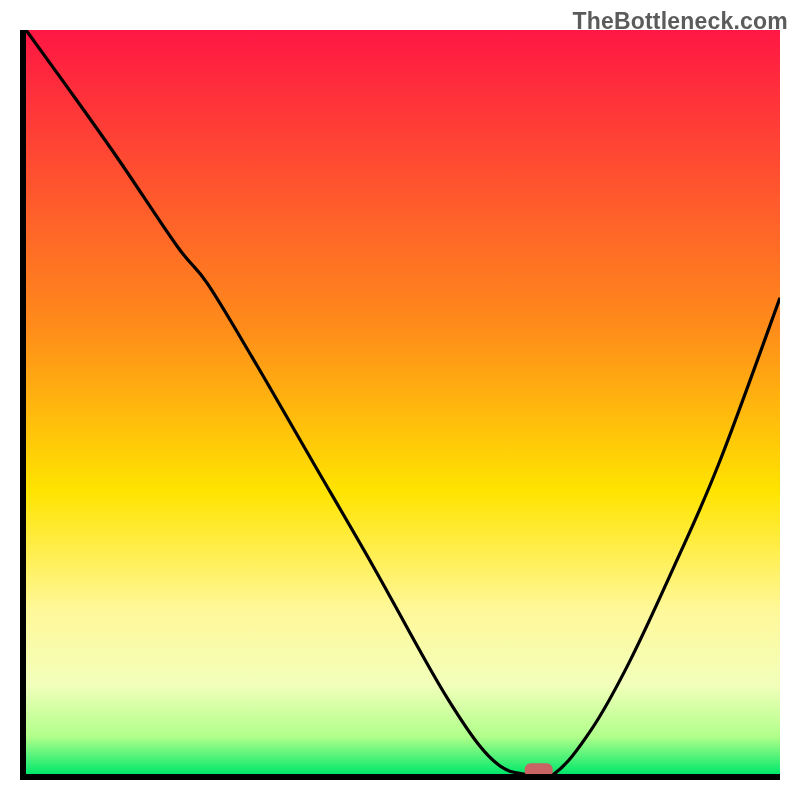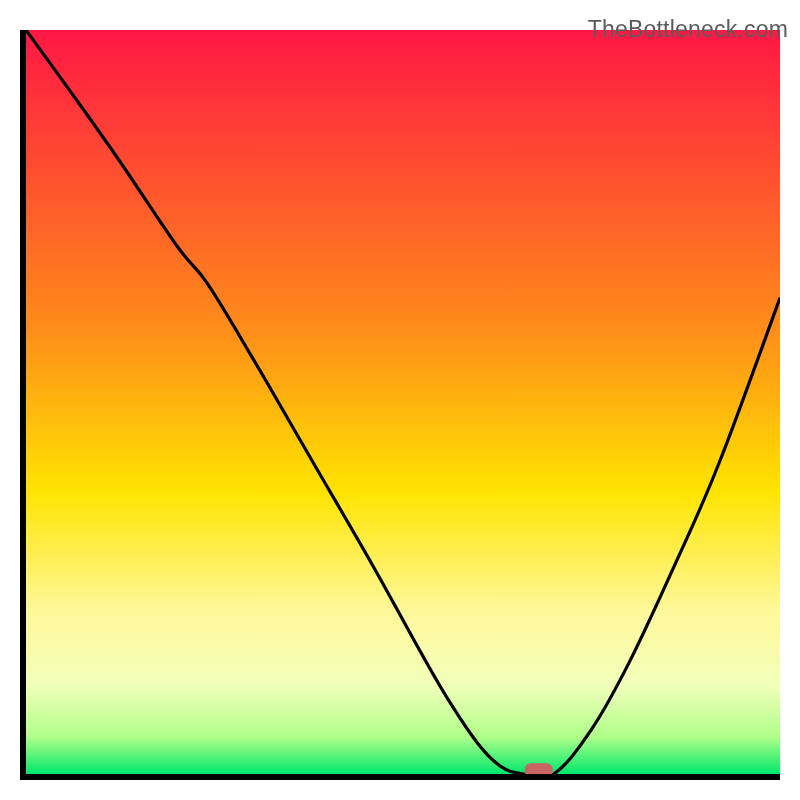--- a/index.html
+++ b/index.html
@@ -17,11 +17,11 @@
   }
   .watermark {
     position: absolute;
-    top: 16px;
+    top: 8px;
     right: 12px;
     color: #5b5b5b;
     font-size: 23px;
-    font-weight: 400;
+    font-weight: 700;
     letter-spacing: 0.2px;
     z-index: 10;
   }

